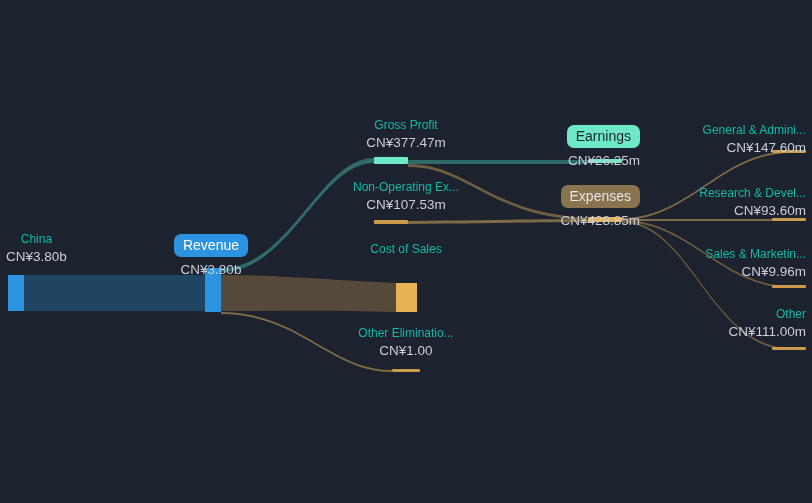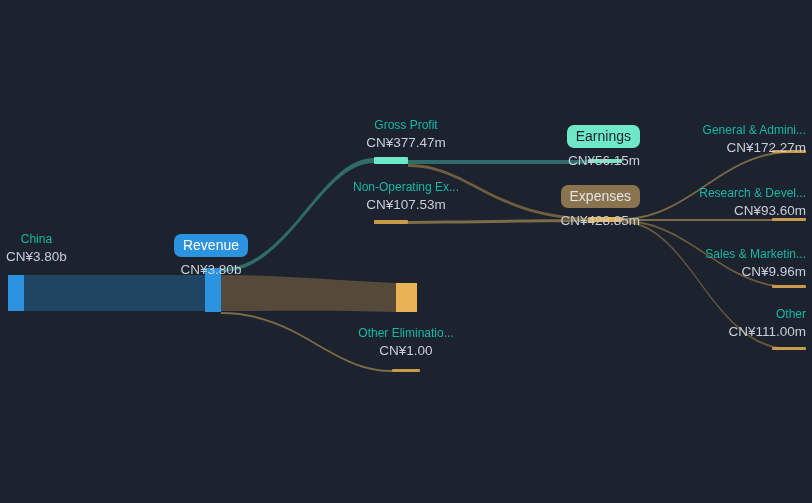--- a/index.html
+++ b/index.html
@@ -189,7 +189,7 @@
 
   <div class="label-group align-right" style="left:636px; top:124px; width:170px;">
     <span class="lbl-name">General &amp; Admini...</span>
-    <span class="lbl-value">CN¥172.27m</span>
+    <span class="lbl-value">CN¥147.60m</span>
   </div>
 
   <div class="label-group align-right" style="left:636px; top:187px; width:170px;">

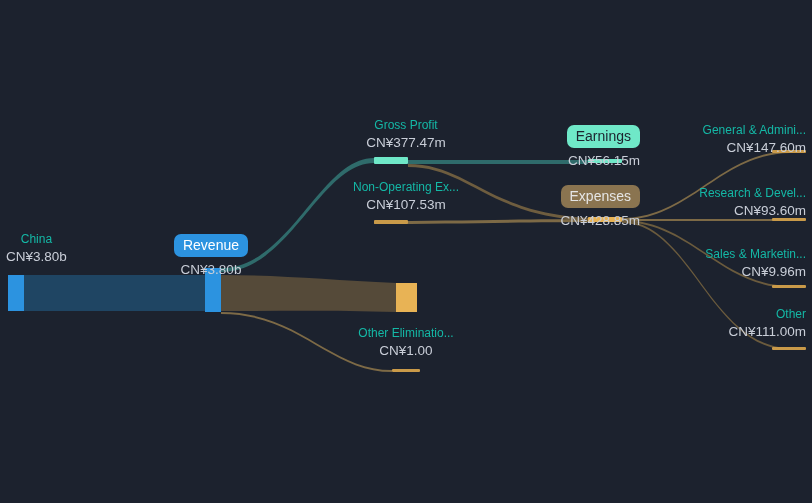--- a/index.html
+++ b/index.html
@@ -179,7 +179,7 @@
 
   <div class="label-group align-right" style="left:462px; top:115px; width:178px;">
     <span class="badge badge-earnings">Earnings</span>
-    <span class="lbl-value">CN¥56.15m</span>
+    <span class="lbl-value">CN¥26.25m</span>
   </div>
 
   <div class="label-group align-right" style="left:462px; top:175px; width:178px;">

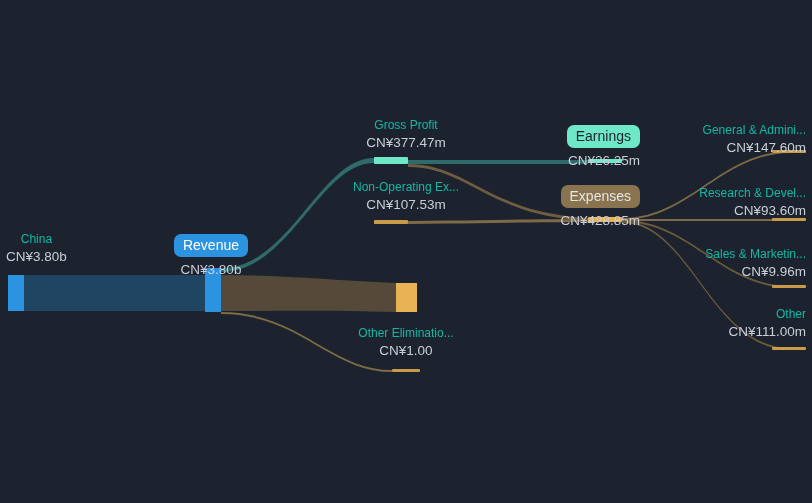--- a/index.html
+++ b/index.html
@@ -170,6 +170,7 @@
   </div>
 
   <div class="label-group align-center" style="left:326px; top:243px; width:160px;">
+    <span class="lbl-name">Cost of Sales</span>
   </div>
 
   <div class="label-group align-center" style="left:326px; top:327px; width:160px;">

